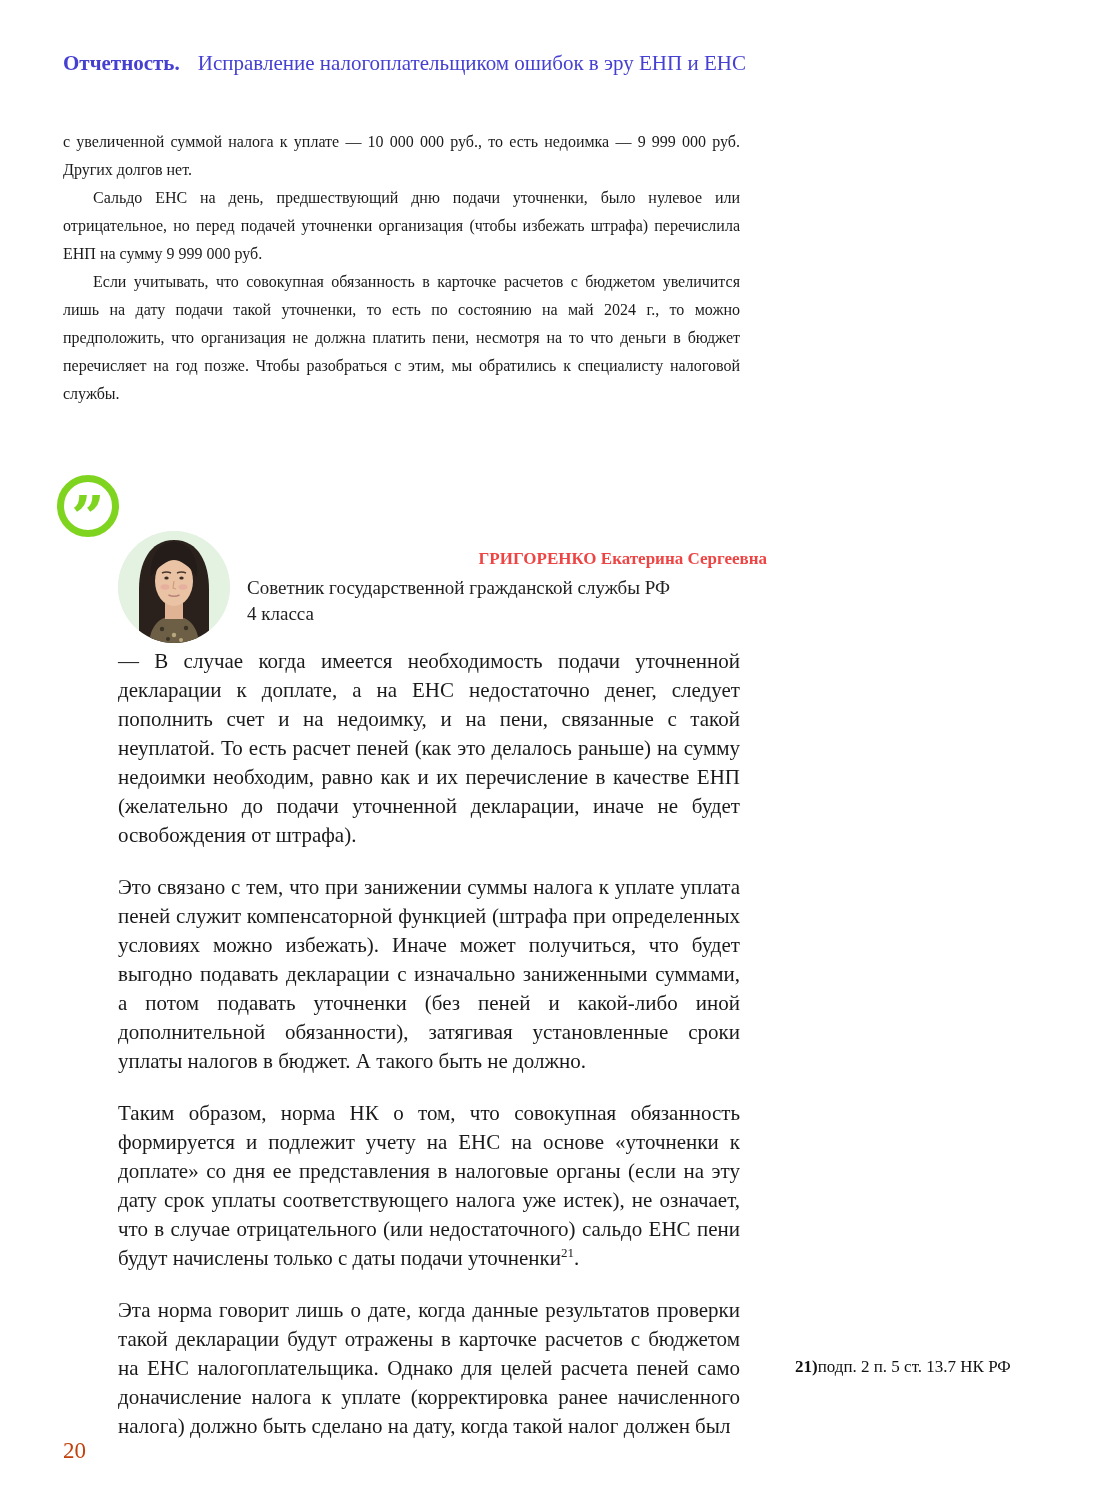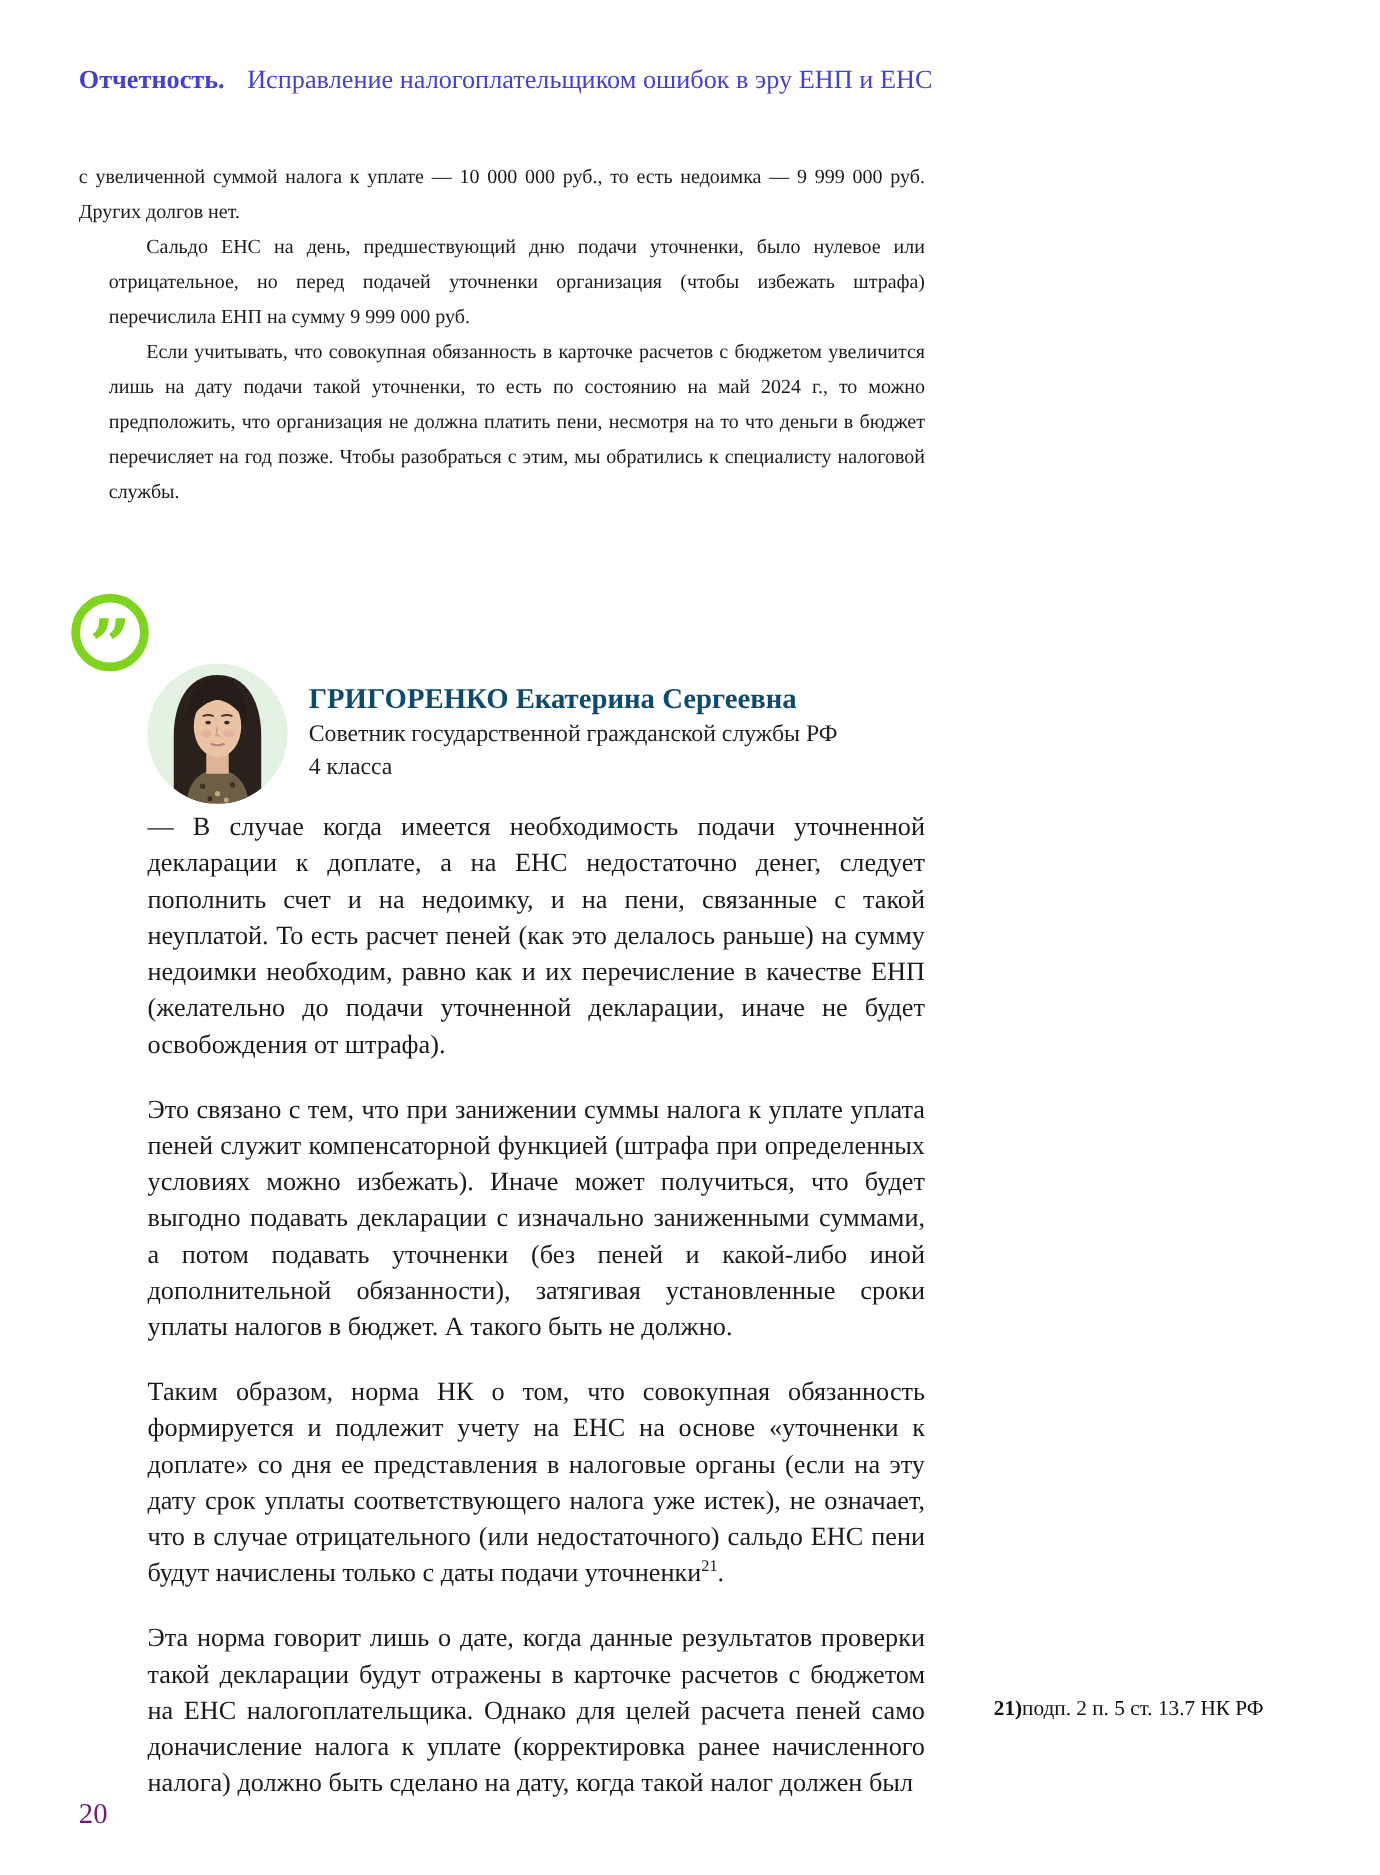--- a/index.html
+++ b/index.html
@@ -35,7 +35,7 @@
     text-align:justify;
   }
   .article p{margin:0;}
-  .article p.indent{text-indent:30px;margin-left:24px;}
+  .article p.indent{text-indent:30px;}
 
   
   .quote-icon{

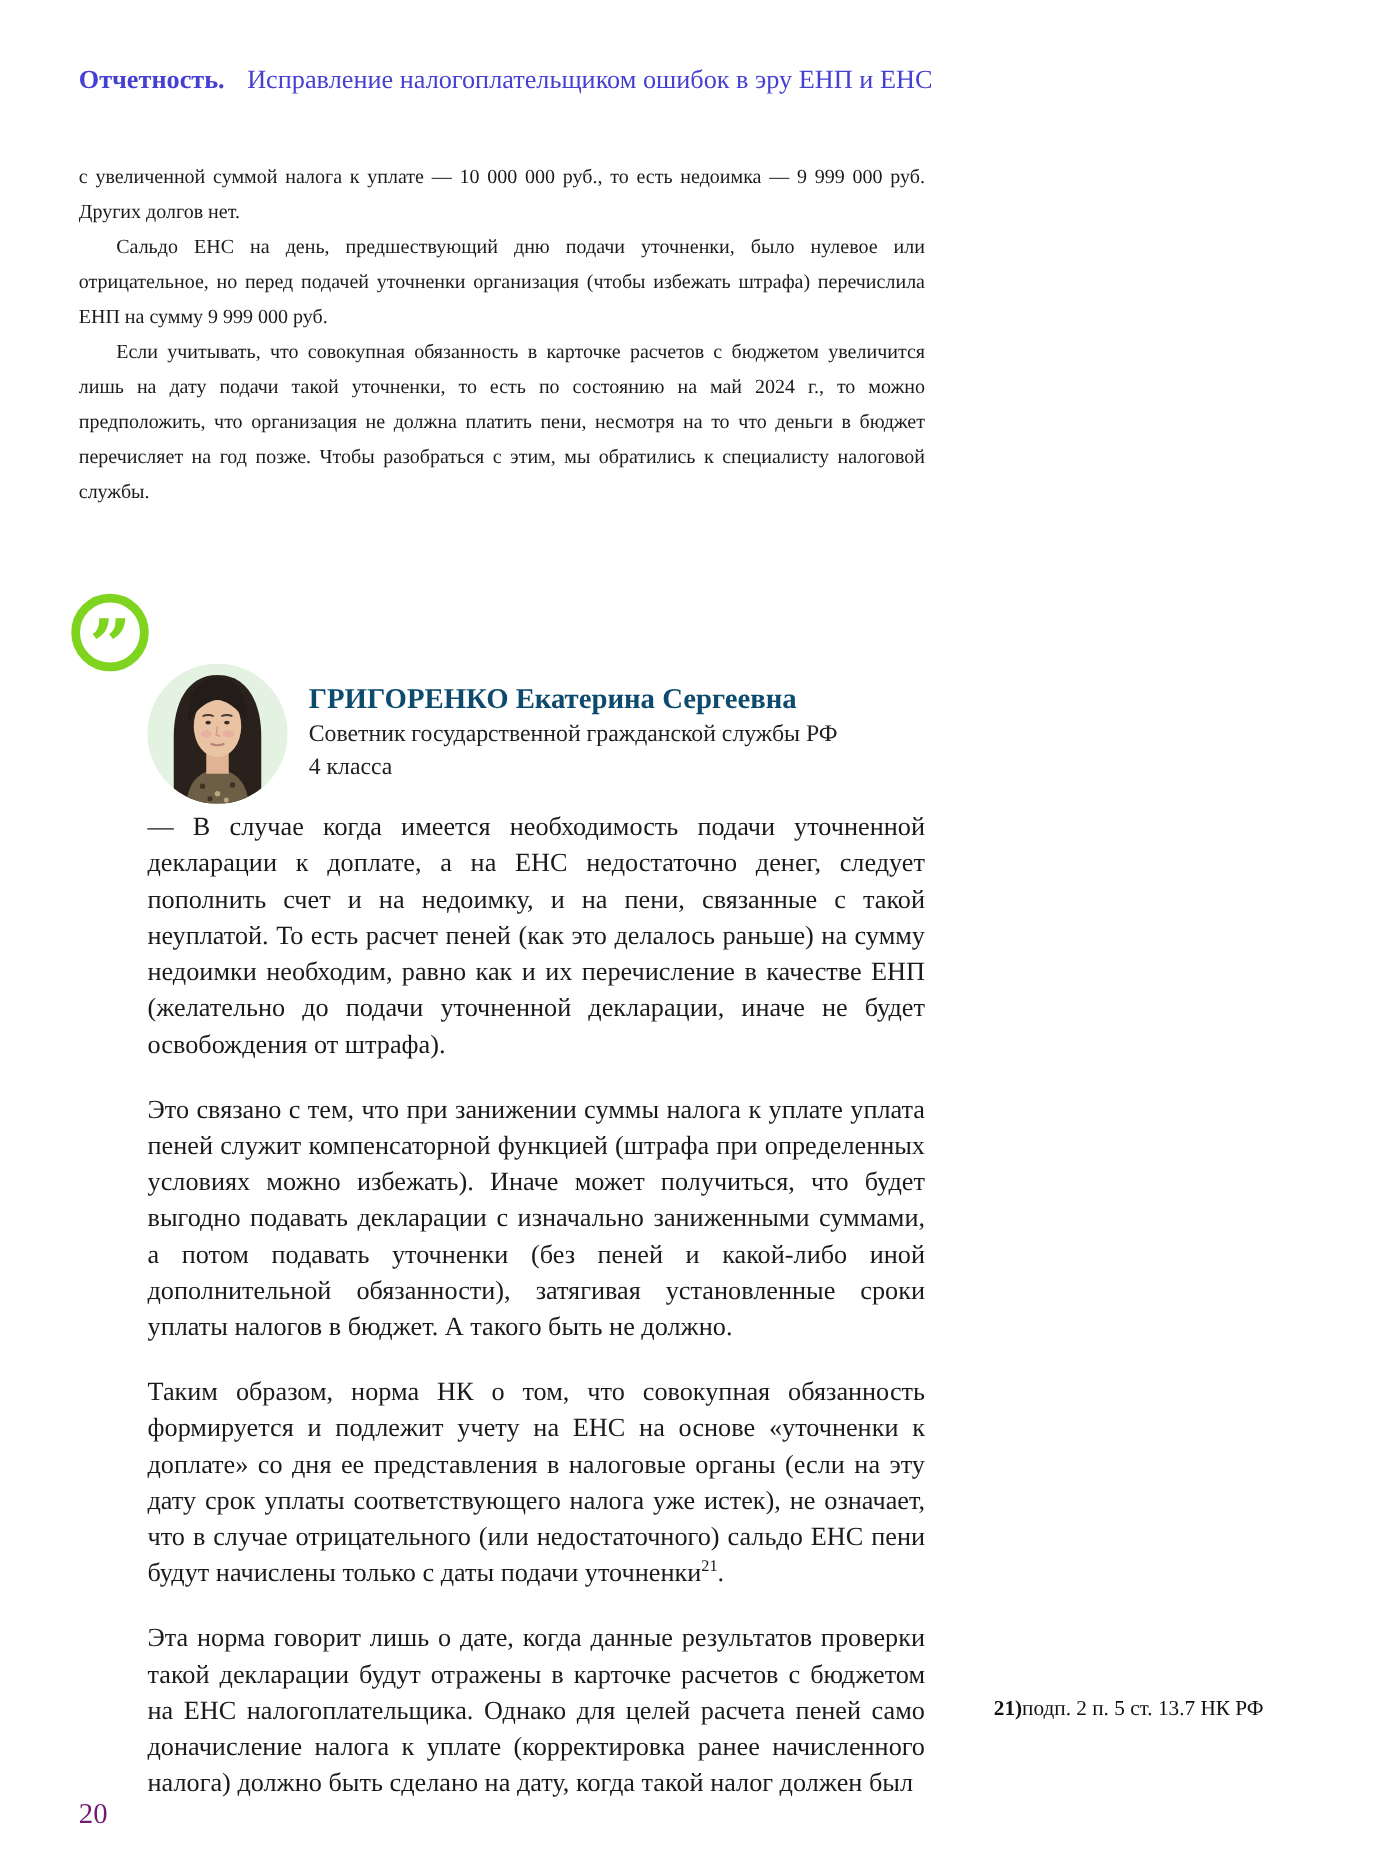--- a/index.html
+++ b/index.html
@@ -67,7 +67,7 @@
   .expert-photo svg{display:block;width:112px;height:112px;}
 
   .expert-info{position:absolute;left:247px;top:547px;width:520px;}
-  .expert-name{font-size:23px;font-weight:bold;line-height:24px;color:#0c4a6e;}
+  .expert-name{font-size:17px;font-weight:bold;line-height:24px;color:#ef4444;text-align:right;}
   .expert-position{font-size:19px;line-height:26px;color:#222;margin-top:4px;}
 
   .quote-body{

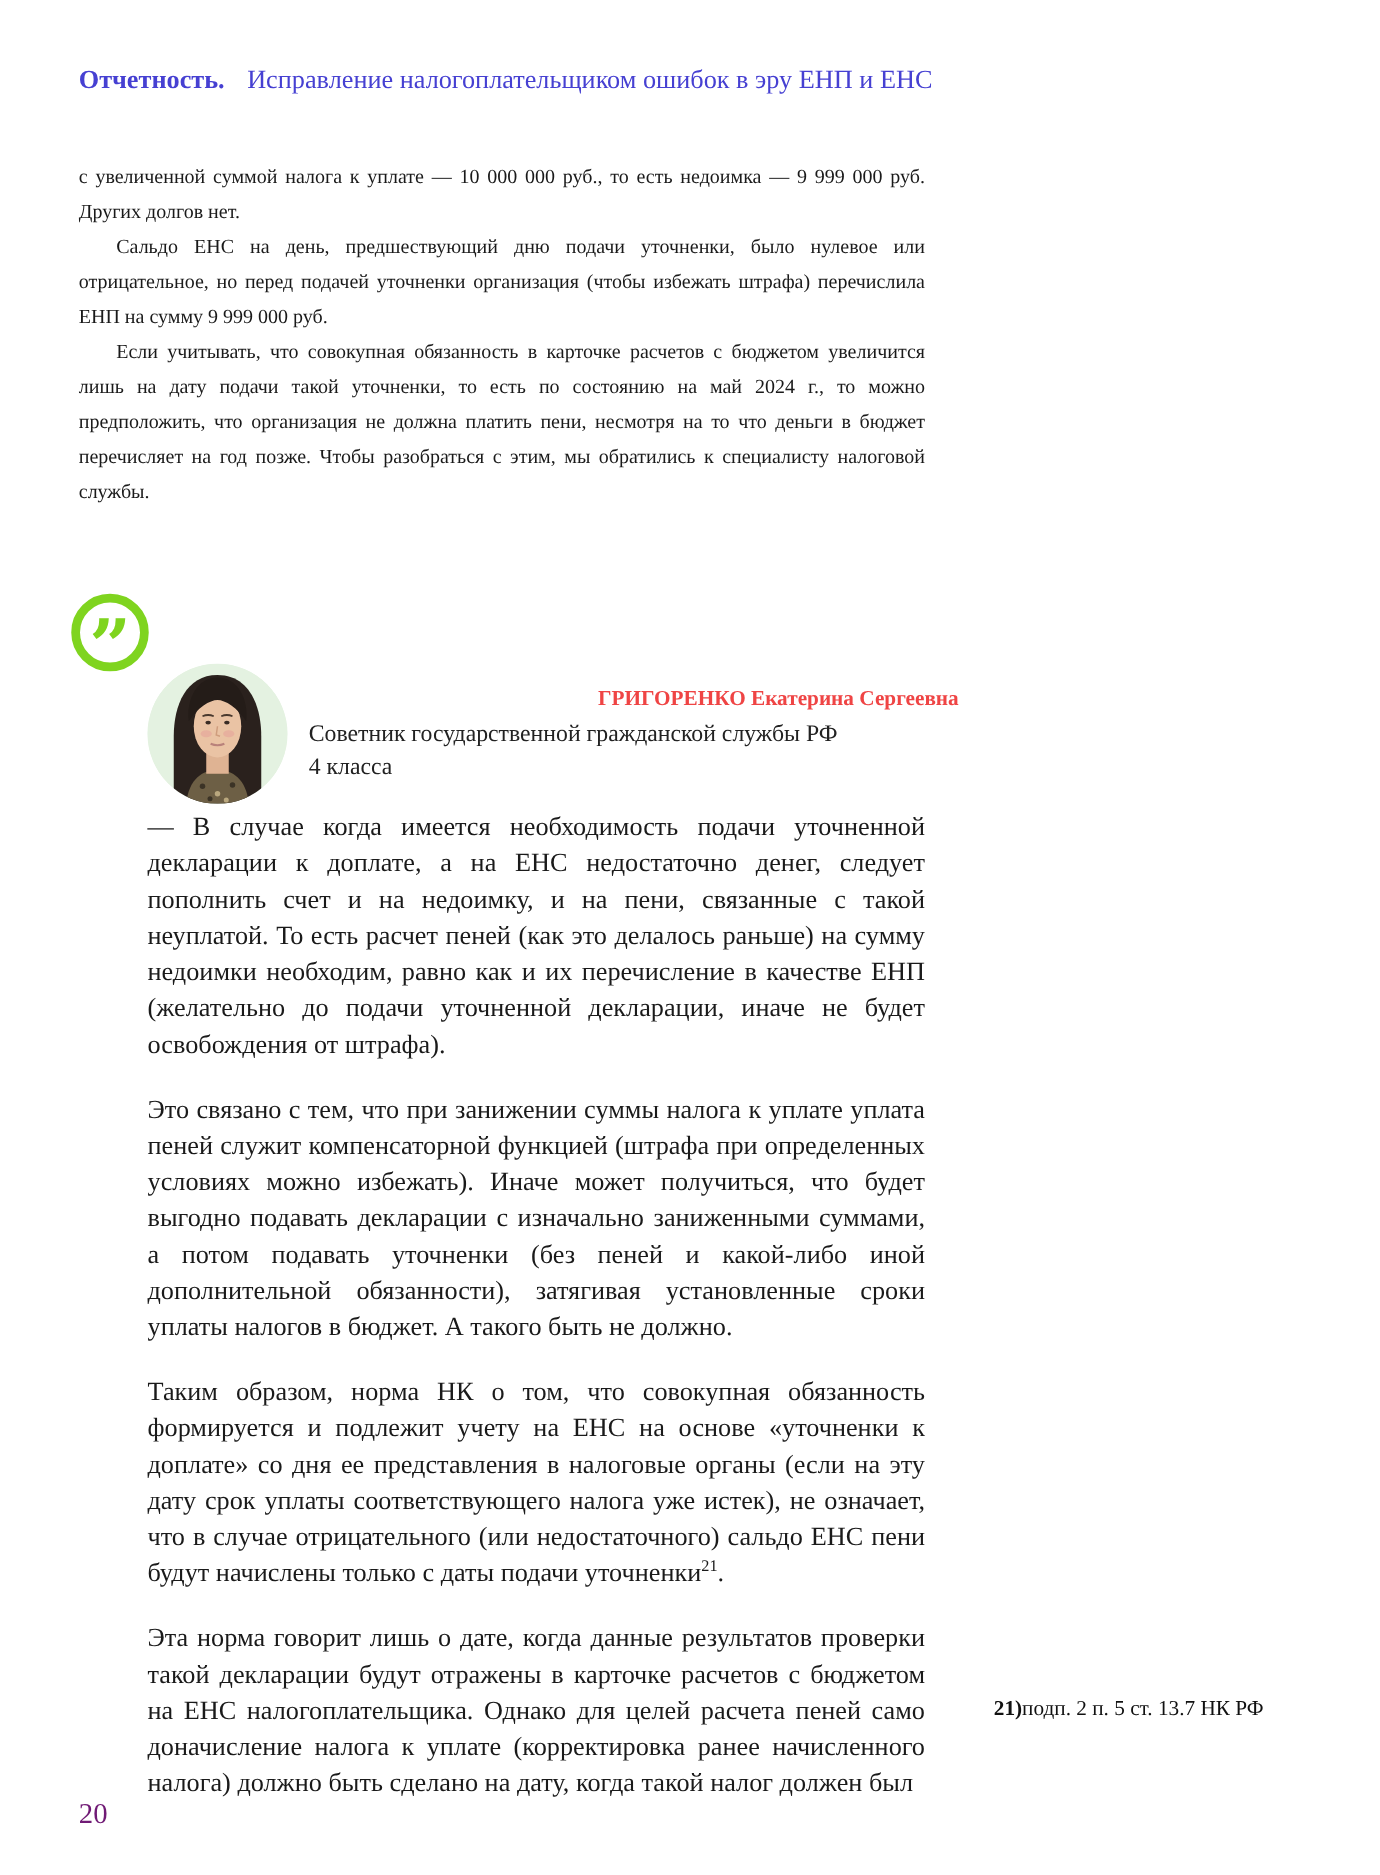--- a/index.html
+++ b/index.html
@@ -88,7 +88,7 @@
 
   .page-number{
     position:absolute;left:63px;top:1438px;
-    font-size:23px;color:#701a75;
+    font-size:23px;color:#c2410c;
   }
 </style>
 </head>

